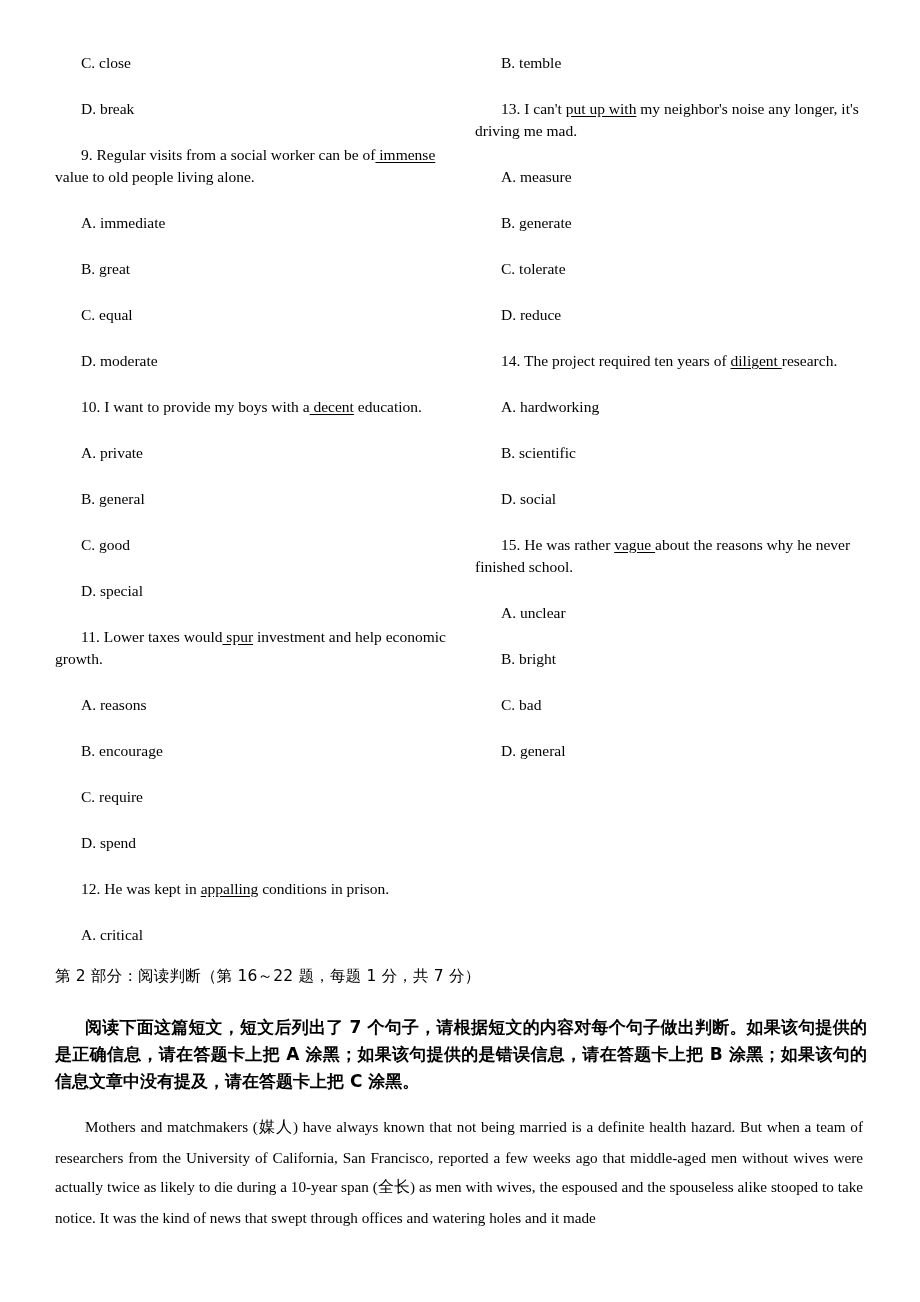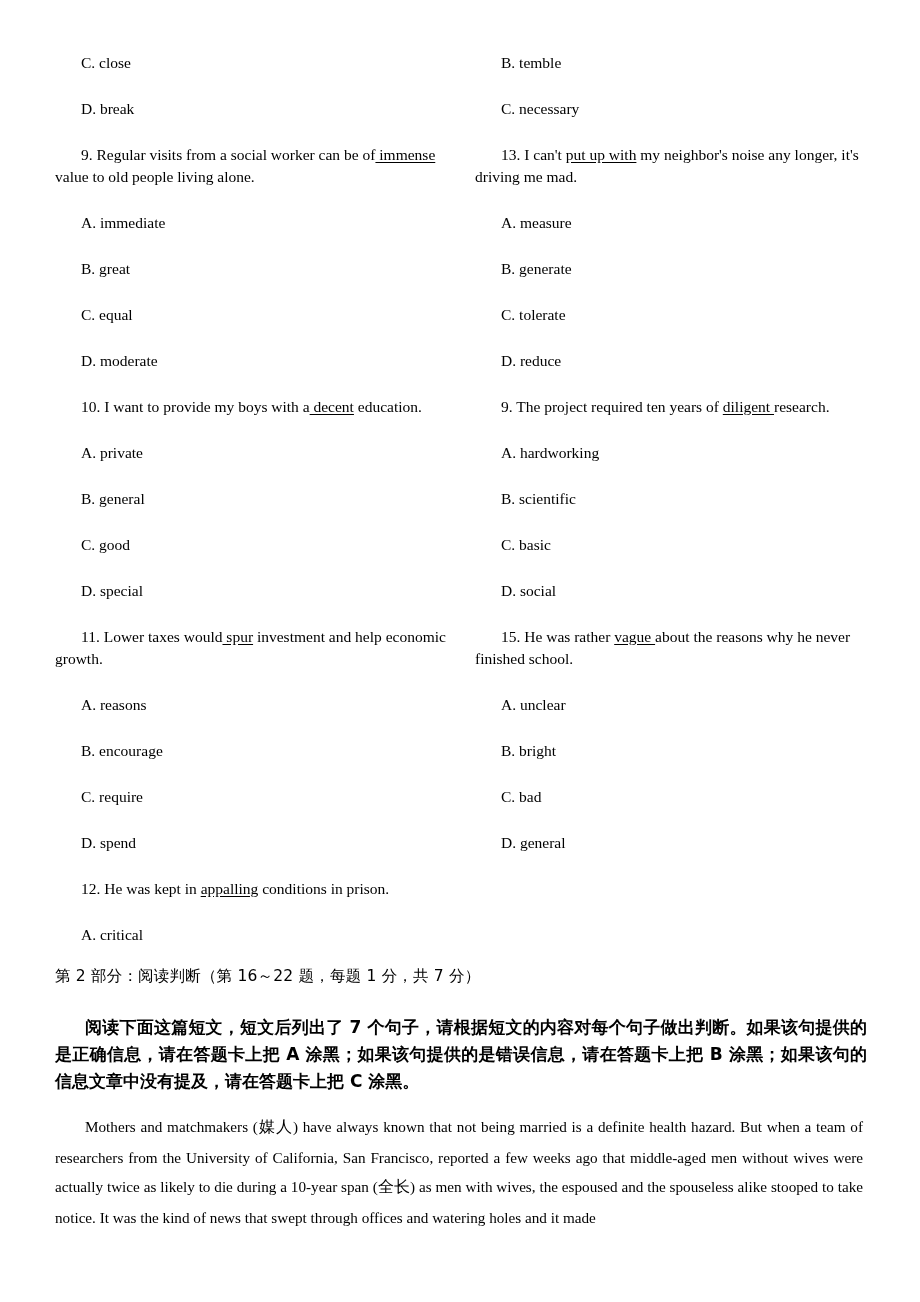--- a/index.html
+++ b/index.html
@@ -159,7 +159,6 @@
 
       <p class="opt">B. temble</p>
 
-      <p class="opt">C. necessary</p>
 
 
       <p class="q-stem two-line"><span>13. I can't </span><u class="kw">put up with</u><span> my neighbor's noise any longer, it's driving me mad.</span></p>

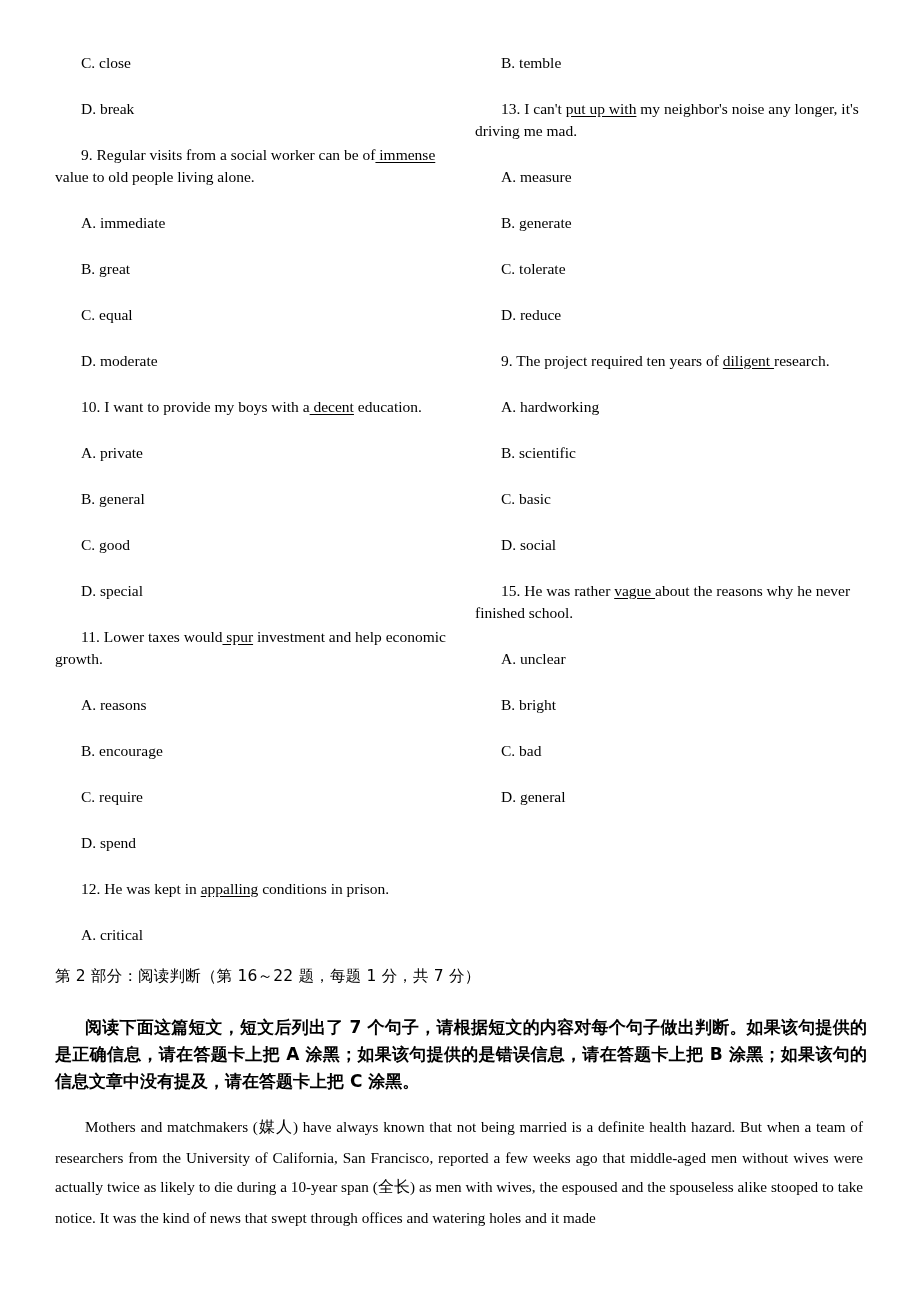--- a/index.html
+++ b/index.html
@@ -171,7 +171,7 @@
 
       <p class="opt">D. reduce</p>
 
-      <p class="q-stem"><span>9. The project required ten years of </span><u class="kw">diligent </u><span>research.</span></p>
+      <p class="q-stem"><span>14. The project required ten years of </span><u class="kw">diligent </u><span>research.</span></p>
 
       <p class="opt">A. hardworking</p>
 

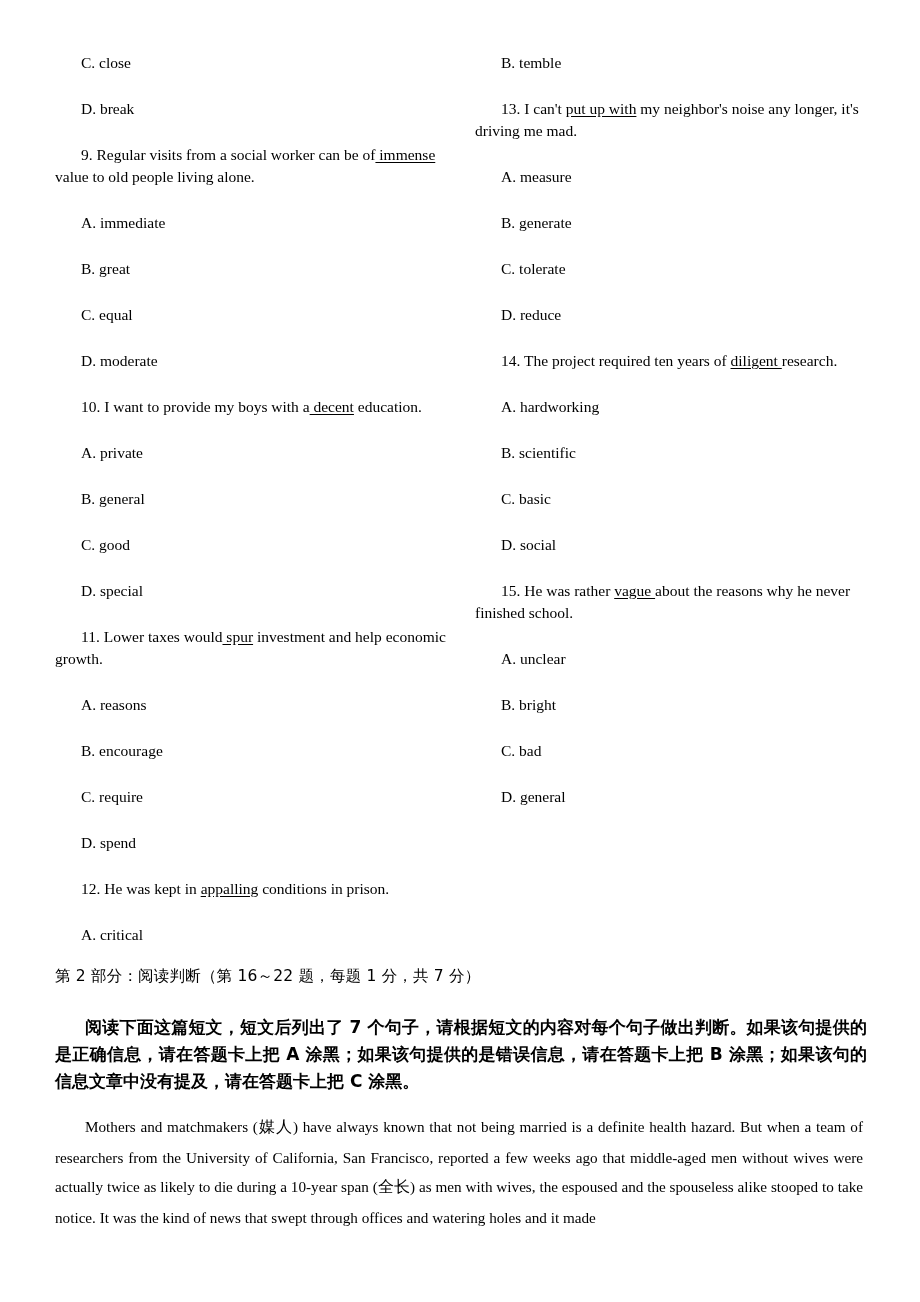--- a/index.html
+++ b/index.html
@@ -177,7 +177,6 @@
 
       <p class="opt">B. scientific</p>
 
-      <p class="opt">C. basic</p>
 
       <p class="opt">D. social</p>
 

